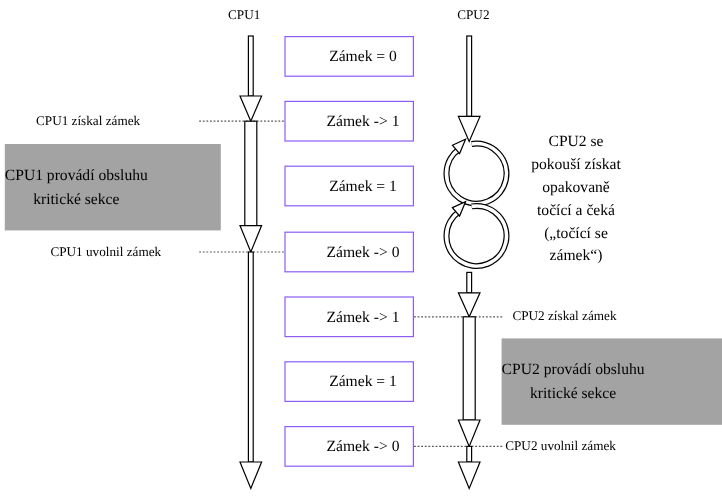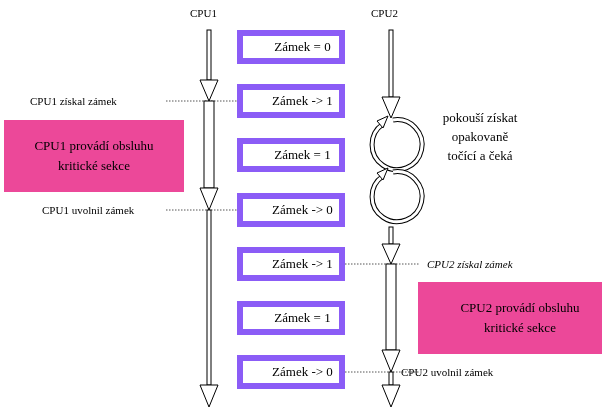--- a/index.html
+++ b/index.html
@@ -18,7 +18,7 @@
 <body>
 
 <div class="lbl" style="left:190px; top:6px;">CPU1</div>
-<div class="lbl" style="left:371px; top:6px;">CPU2</div>
+<div class="lbl" style="left:381px; top:6px;">CPU2</div>
 
 <svg width="602" height="413">
   <defs></defs>

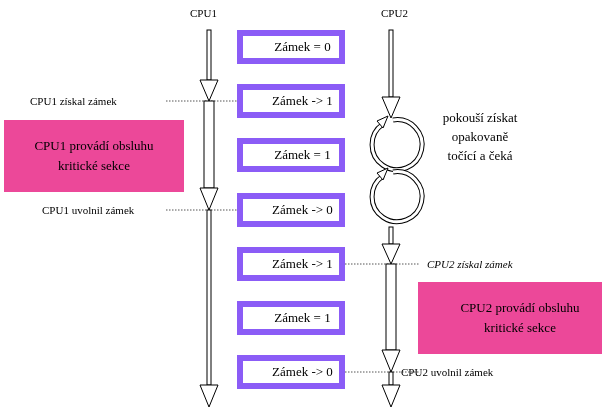--- a/index.html
+++ b/index.html
@@ -7,7 +7,7 @@
          font-family: "Liberation Serif", "DejaVu Serif", serif; color: #000; }
   .lbl { position: absolute; font-size: 11px; line-height: 15px; white-space: nowrap; }
   .state-box { position: absolute; left: 237px; width: 108px; height: 34px; box-sizing: border-box;
-               border: 6px solid #8b5cf6; background: #fff; display: flex; align-items: center;
+               border: 1px solid #8b5cf6; background: #fff; display: flex; align-items: center;
                justify-content: center; font-size: 13px; padding-left: 23px; }
   .crit { position: absolute; background: #ec4899; display: flex; align-items: center;
           justify-content: center; text-align: center; font-size: 13px; line-height: 20px; }

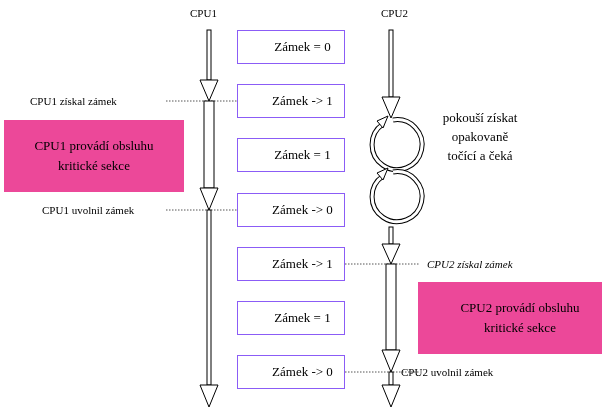--- a/index.html
+++ b/index.html
@@ -107,6 +107,7 @@
 </div>
 
 <div class="note" style="left:430px; top:108px; width:100px;">
+  <div>CPU2 se</div>
   <div>pokouší získat</div>
   <div>opakovaně</div>
   <div>točící a čeká</div>

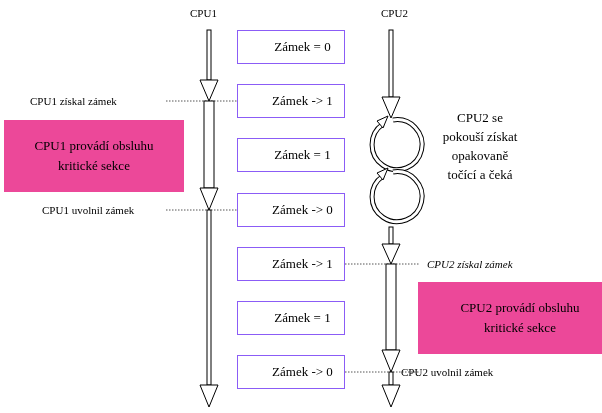--- a/index.html
+++ b/index.html
@@ -9,8 +9,8 @@
   .state-box { position: absolute; left: 237px; width: 108px; height: 34px; box-sizing: border-box;
                border: 1px solid #8b5cf6; background: #fff; display: flex; align-items: center;
                justify-content: center; font-size: 13px; padding-left: 23px; }
-  .crit { position: absolute; background: #ec4899; display: flex; align-items: center;
-          justify-content: center; text-align: center; font-size: 13px; line-height: 20px; }
+  .crit { position: absolute; background: #a3a3a3; display: flex; align-items: center;
+          text-align: center; font-size: 13px; line-height: 20px; }
   .note { position: absolute; text-align: center; font-size: 13px; line-height: 19px; }
   svg { position: absolute; left: 0; top: 0; }
 </style>

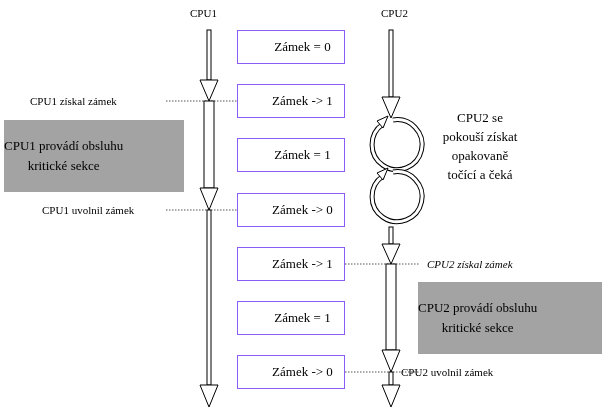--- a/index.html
+++ b/index.html
@@ -111,6 +111,7 @@
   <div>pokouší získat</div>
   <div>opakovaně</div>
   <div>točící a čeká</div>
+  <div>(„točící se</div>
 </div>
 
 </body></html>

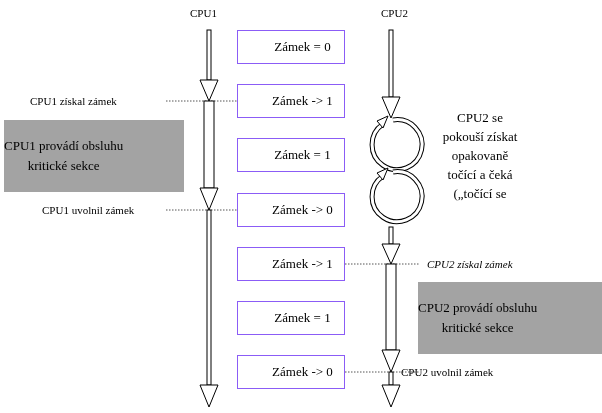--- a/index.html
+++ b/index.html
@@ -112,6 +112,7 @@
   <div>opakovaně</div>
   <div>točící a čeká</div>
   <div>(„točící se</div>
+  <div>zámek“)</div>
 </div>
 
 </body></html>

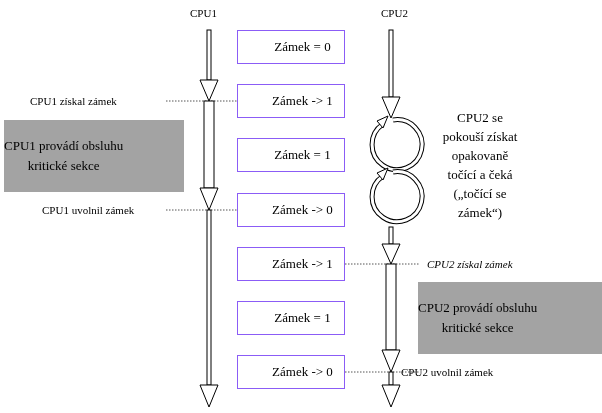--- a/index.html
+++ b/index.html
@@ -90,7 +90,7 @@
 
 <div class="lbl" style="left:30px; top:94px;">CPU1 získal zámek</div>
 <div class="lbl" style="left:25px; top:203px;margin-left:17px;">CPU1 uvolnil zámek</div>
-<div class="lbl" style="left:427px; top:257px;font-style:italic;">CPU2 získal zámek</div>
+<div class="lbl" style="left:427px; top:257px;">CPU2 získal zámek</div>
 <div class="lbl" style="left:401px; top:365px;">CPU2 uvolnil zámek</div>
 
 <div class="crit" style="left:4px; top:120px; width:180px; height:72px;">

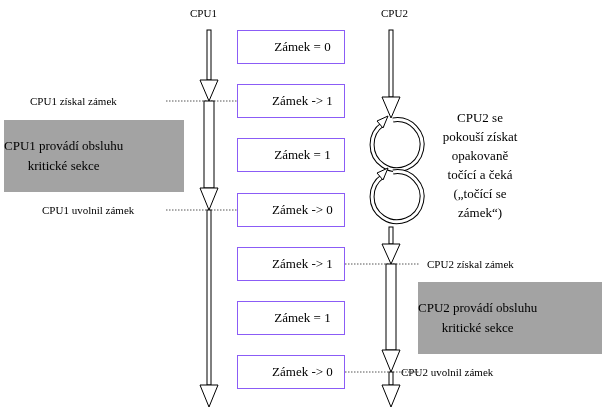--- a/index.html
+++ b/index.html
@@ -91,7 +91,7 @@
 <div class="lbl" style="left:30px; top:94px;">CPU1 získal zámek</div>
 <div class="lbl" style="left:25px; top:203px;margin-left:17px;">CPU1 uvolnil zámek</div>
 <div class="lbl" style="left:427px; top:257px;">CPU2 získal zámek</div>
-<div class="lbl" style="left:401px; top:365px;">CPU2 uvolnil zámek</div>
+<div class="lbl" style="left:421px; top:365px;">CPU2 uvolnil zámek</div>
 
 <div class="crit" style="left:4px; top:120px; width:180px; height:72px;">
   <div>

